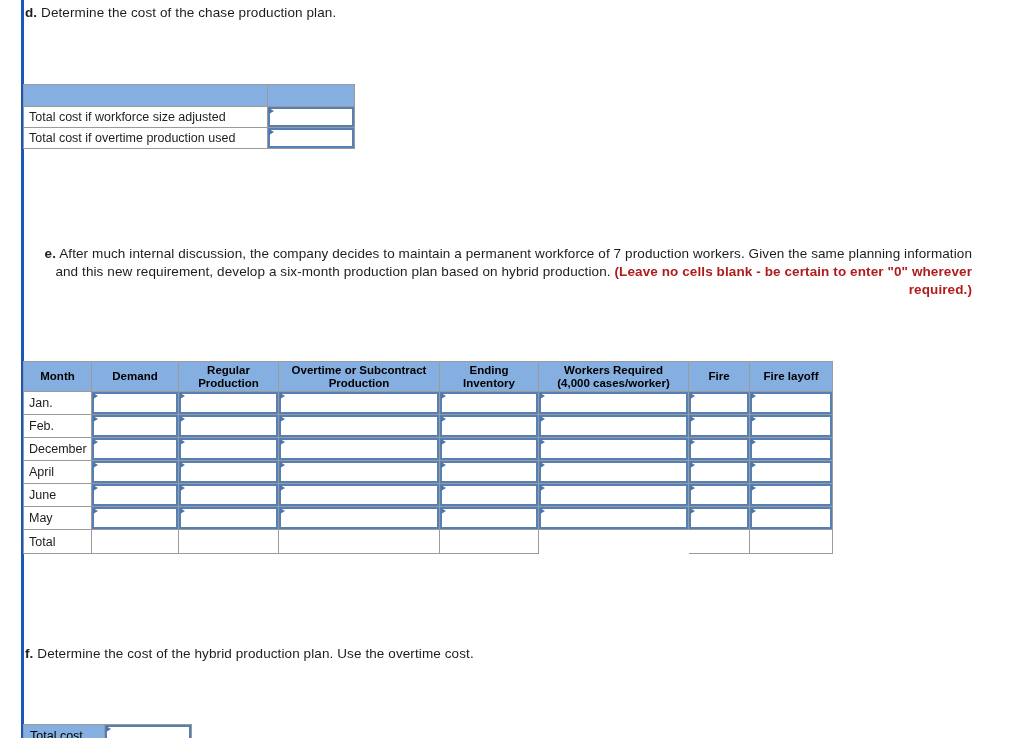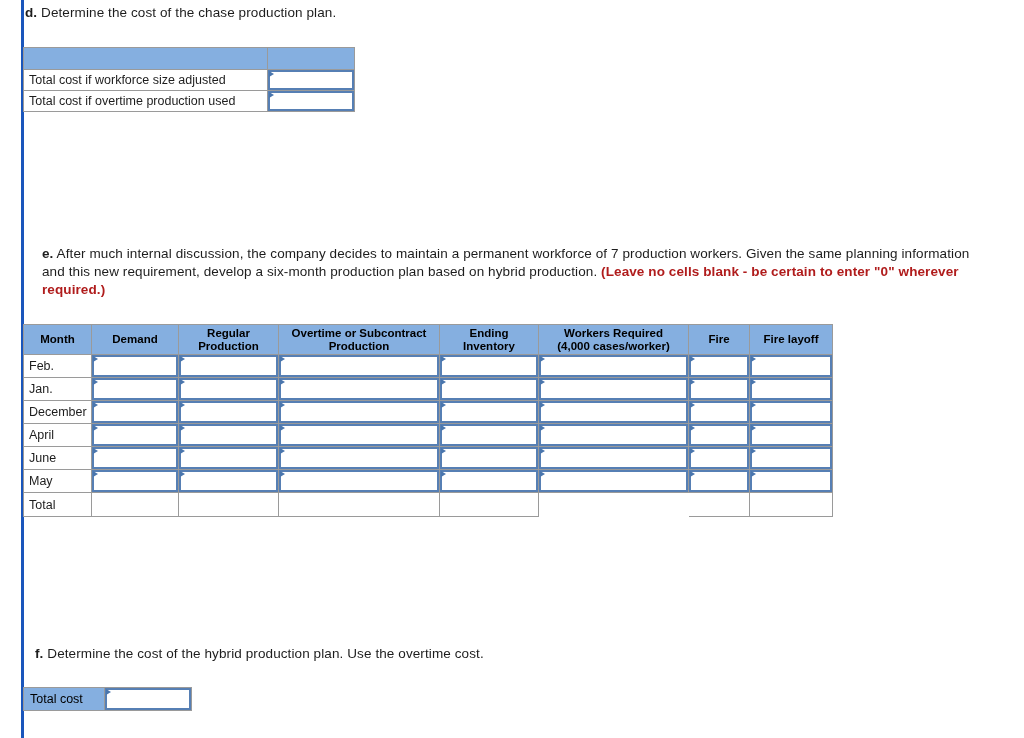--- a/index.html
+++ b/index.html
@@ -35,6 +35,7 @@
     line-height: 18px;
     color: #1d1d1d;
     letter-spacing: 0.1px;
+    text-align: right;
   }
   .prompt .lead { font-weight: bold; }
   .prompt .warn { color: #b01c1c; font-weight: bold; }

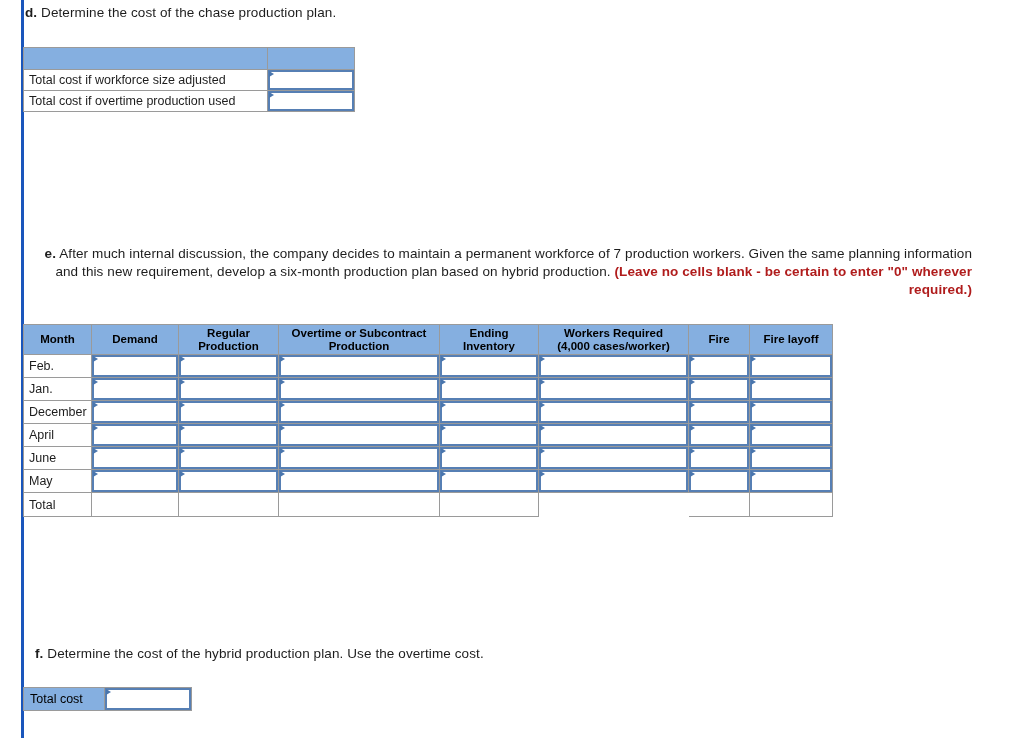--- a/index.html
+++ b/index.html
@@ -46,6 +46,7 @@
     border-collapse: collapse;
     table-layout: fixed;
     font-size: 12px;
+    margin-top: 37px;
   }
   .grid td, .grid th {
     padding: 0;

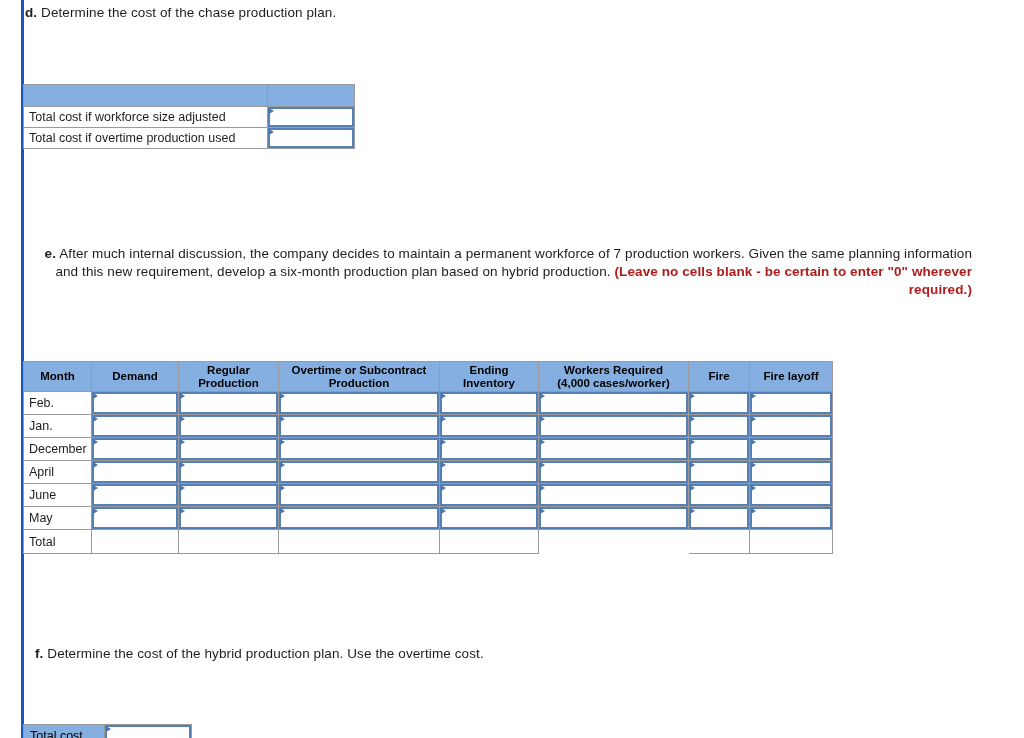--- a/index.html
+++ b/index.html
@@ -245,53 +245,53 @@
     </tr>
 
     <tr class="datarow">
+      <td class="lbl">Jan.</td>
+      <td class="cell-input">
+          <div class="inp-wrap">
+            <span class="marker"></span>
+            <input class="inp" type="text" value="" style="">
+          </div>
+        </td>
+      <td class="cell-input">
+          <div class="inp-wrap">
+            <span class="marker"></span>
+            <input class="inp" type="text" value="" style="">
+          </div>
+        </td>
+      <td class="cell-input">
+          <div class="inp-wrap">
+            <span class="marker"></span>
+            <input class="inp" type="text" value="" style="">
+          </div>
+        </td>
+      <td class="cell-input">
+          <div class="inp-wrap">
+            <span class="marker"></span>
+            <input class="inp" type="text" value="" style="">
+          </div>
+        </td>
+      <td class="cell-input">
+          <div class="inp-wrap">
+            <span class="marker"></span>
+            <input class="inp" type="text" value="" style="">
+          </div>
+        </td>
+      <td class="cell-input">
+          <div class="inp-wrap">
+            <span class="marker"></span>
+            <input class="inp" type="text" value="" style="">
+          </div>
+        </td>
+      <td class="cell-input">
+          <div class="inp-wrap">
+            <span class="marker"></span>
+            <input class="inp" type="text" value="" style="">
+          </div>
+        </td>
+    </tr>
+
+    <tr class="datarow">
       <td class="lbl">Feb.</td>
-      <td class="cell-input">
-          <div class="inp-wrap">
-            <span class="marker"></span>
-            <input class="inp" type="text" value="" style="">
-          </div>
-        </td>
-      <td class="cell-input">
-          <div class="inp-wrap">
-            <span class="marker"></span>
-            <input class="inp" type="text" value="" style="">
-          </div>
-        </td>
-      <td class="cell-input">
-          <div class="inp-wrap">
-            <span class="marker"></span>
-            <input class="inp" type="text" value="" style="">
-          </div>
-        </td>
-      <td class="cell-input">
-          <div class="inp-wrap">
-            <span class="marker"></span>
-            <input class="inp" type="text" value="" style="">
-          </div>
-        </td>
-      <td class="cell-input">
-          <div class="inp-wrap">
-            <span class="marker"></span>
-            <input class="inp" type="text" value="" style="">
-          </div>
-        </td>
-      <td class="cell-input">
-          <div class="inp-wrap">
-            <span class="marker"></span>
-            <input class="inp" type="text" value="" style="">
-          </div>
-        </td>
-      <td class="cell-input">
-          <div class="inp-wrap">
-            <span class="marker"></span>
-            <input class="inp" type="text" value="" style="">
-          </div>
-        </td>
-    </tr>
-
-    <tr class="datarow">
-      <td class="lbl">Jan.</td>
       <td class="cell-input">
           <div class="inp-wrap">
             <span class="marker"></span>

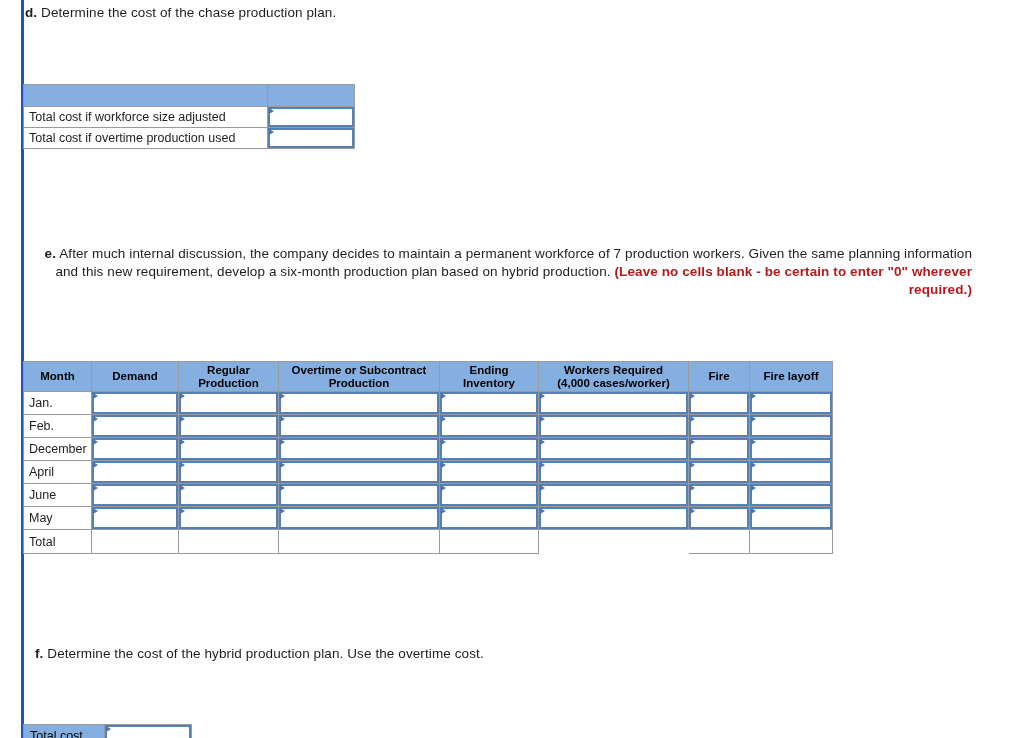--- a/index.html
+++ b/index.html
@@ -152,7 +152,7 @@
 
   #prompt-d { top: 4px; }
   #prompt-e { top: 245px; width: 930px; padding-left: 17px; }
-  #prompt-f { top: 645px; margin-left: 10px; }
+  #prompt-f { top: 645px; }
 </style>
 </head>
 <body>

